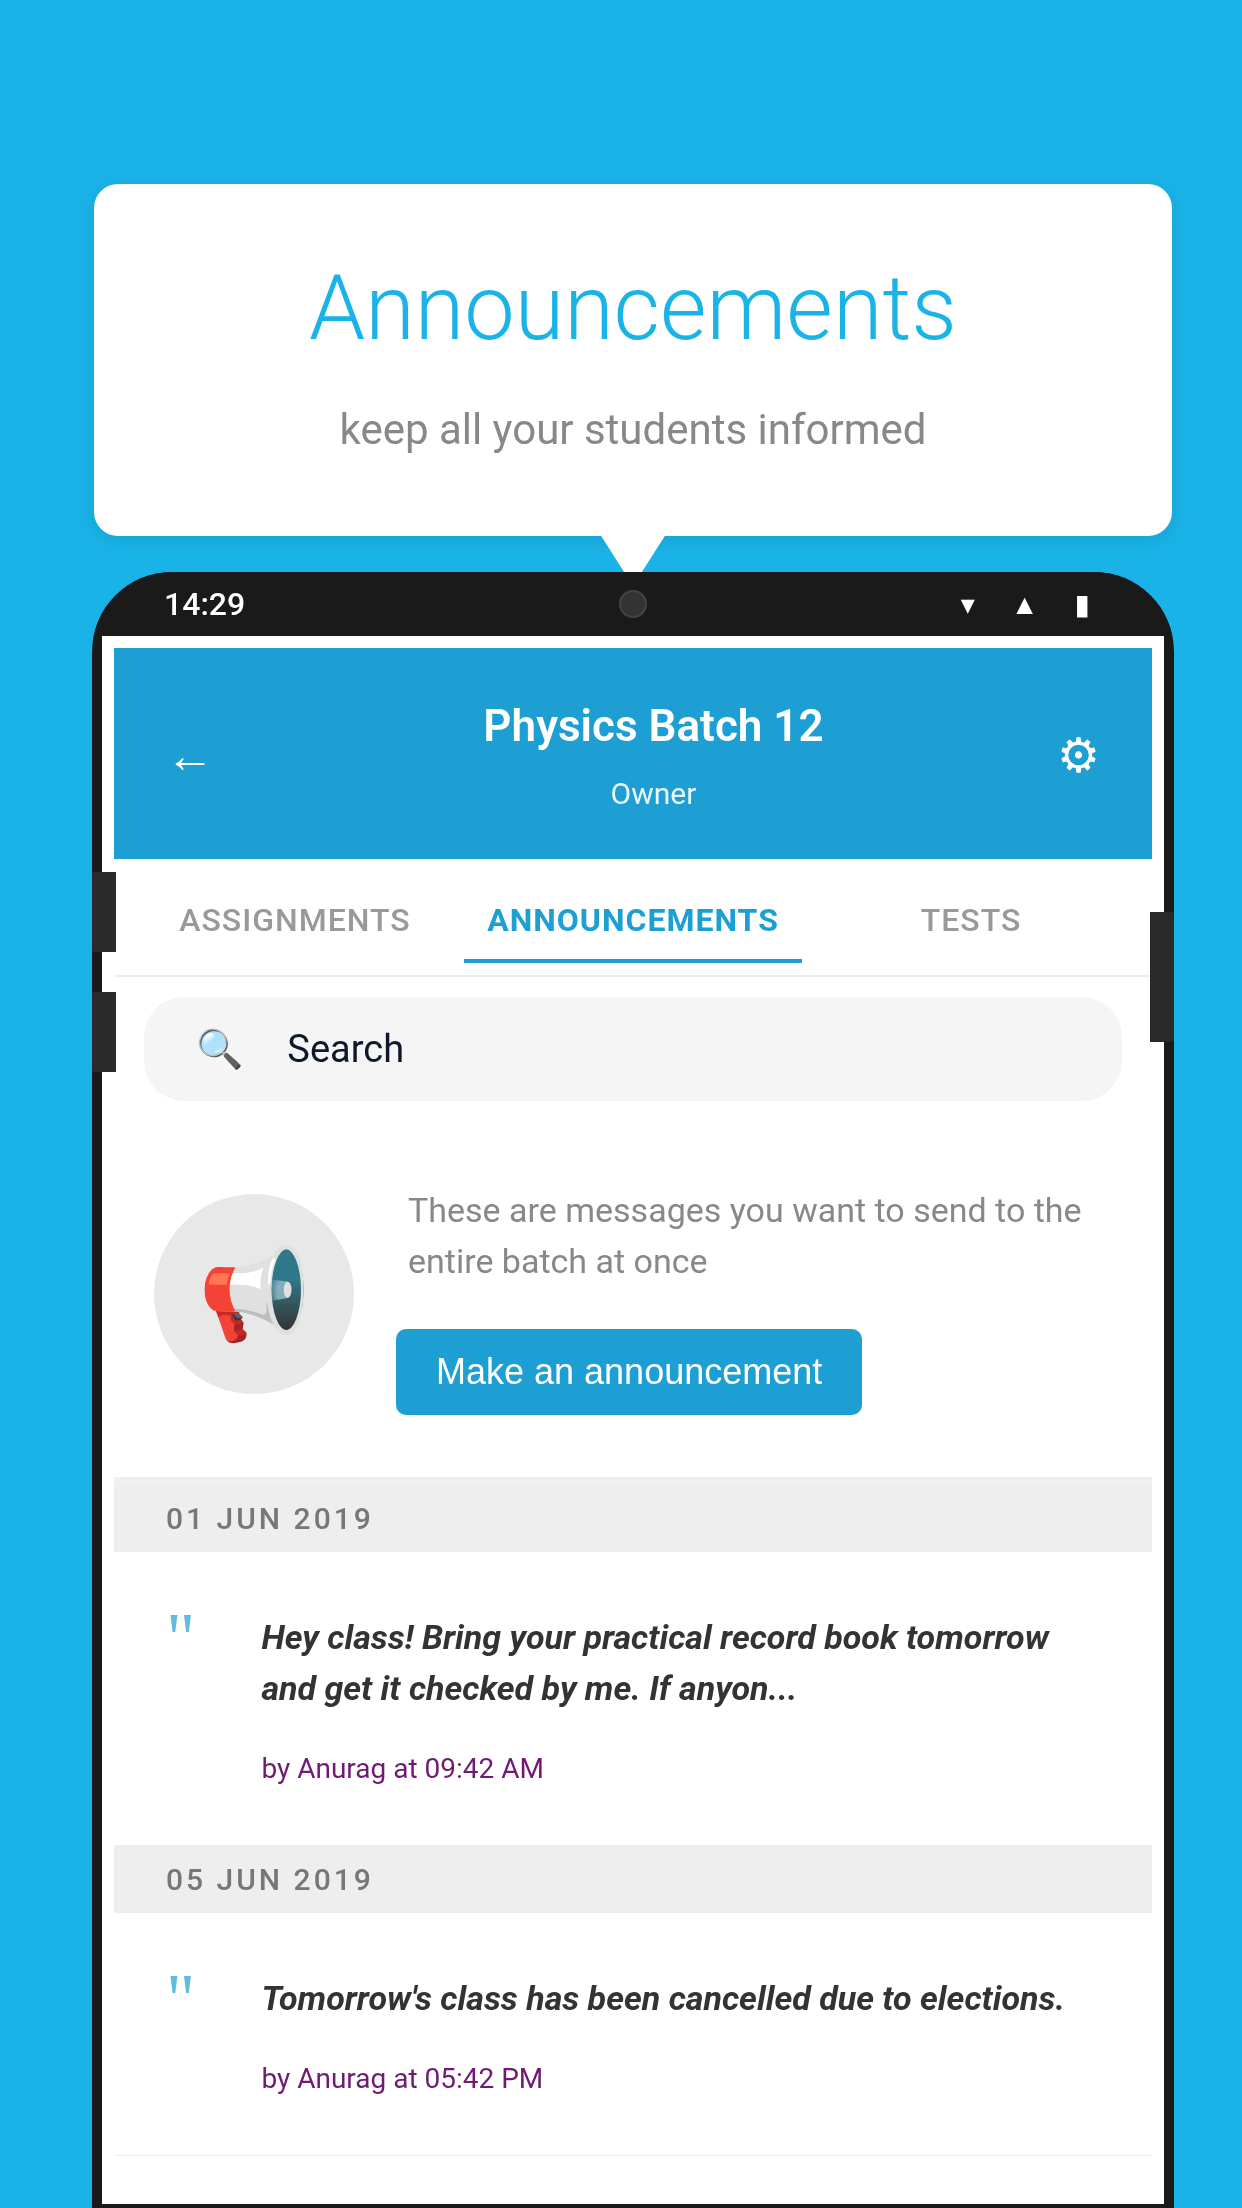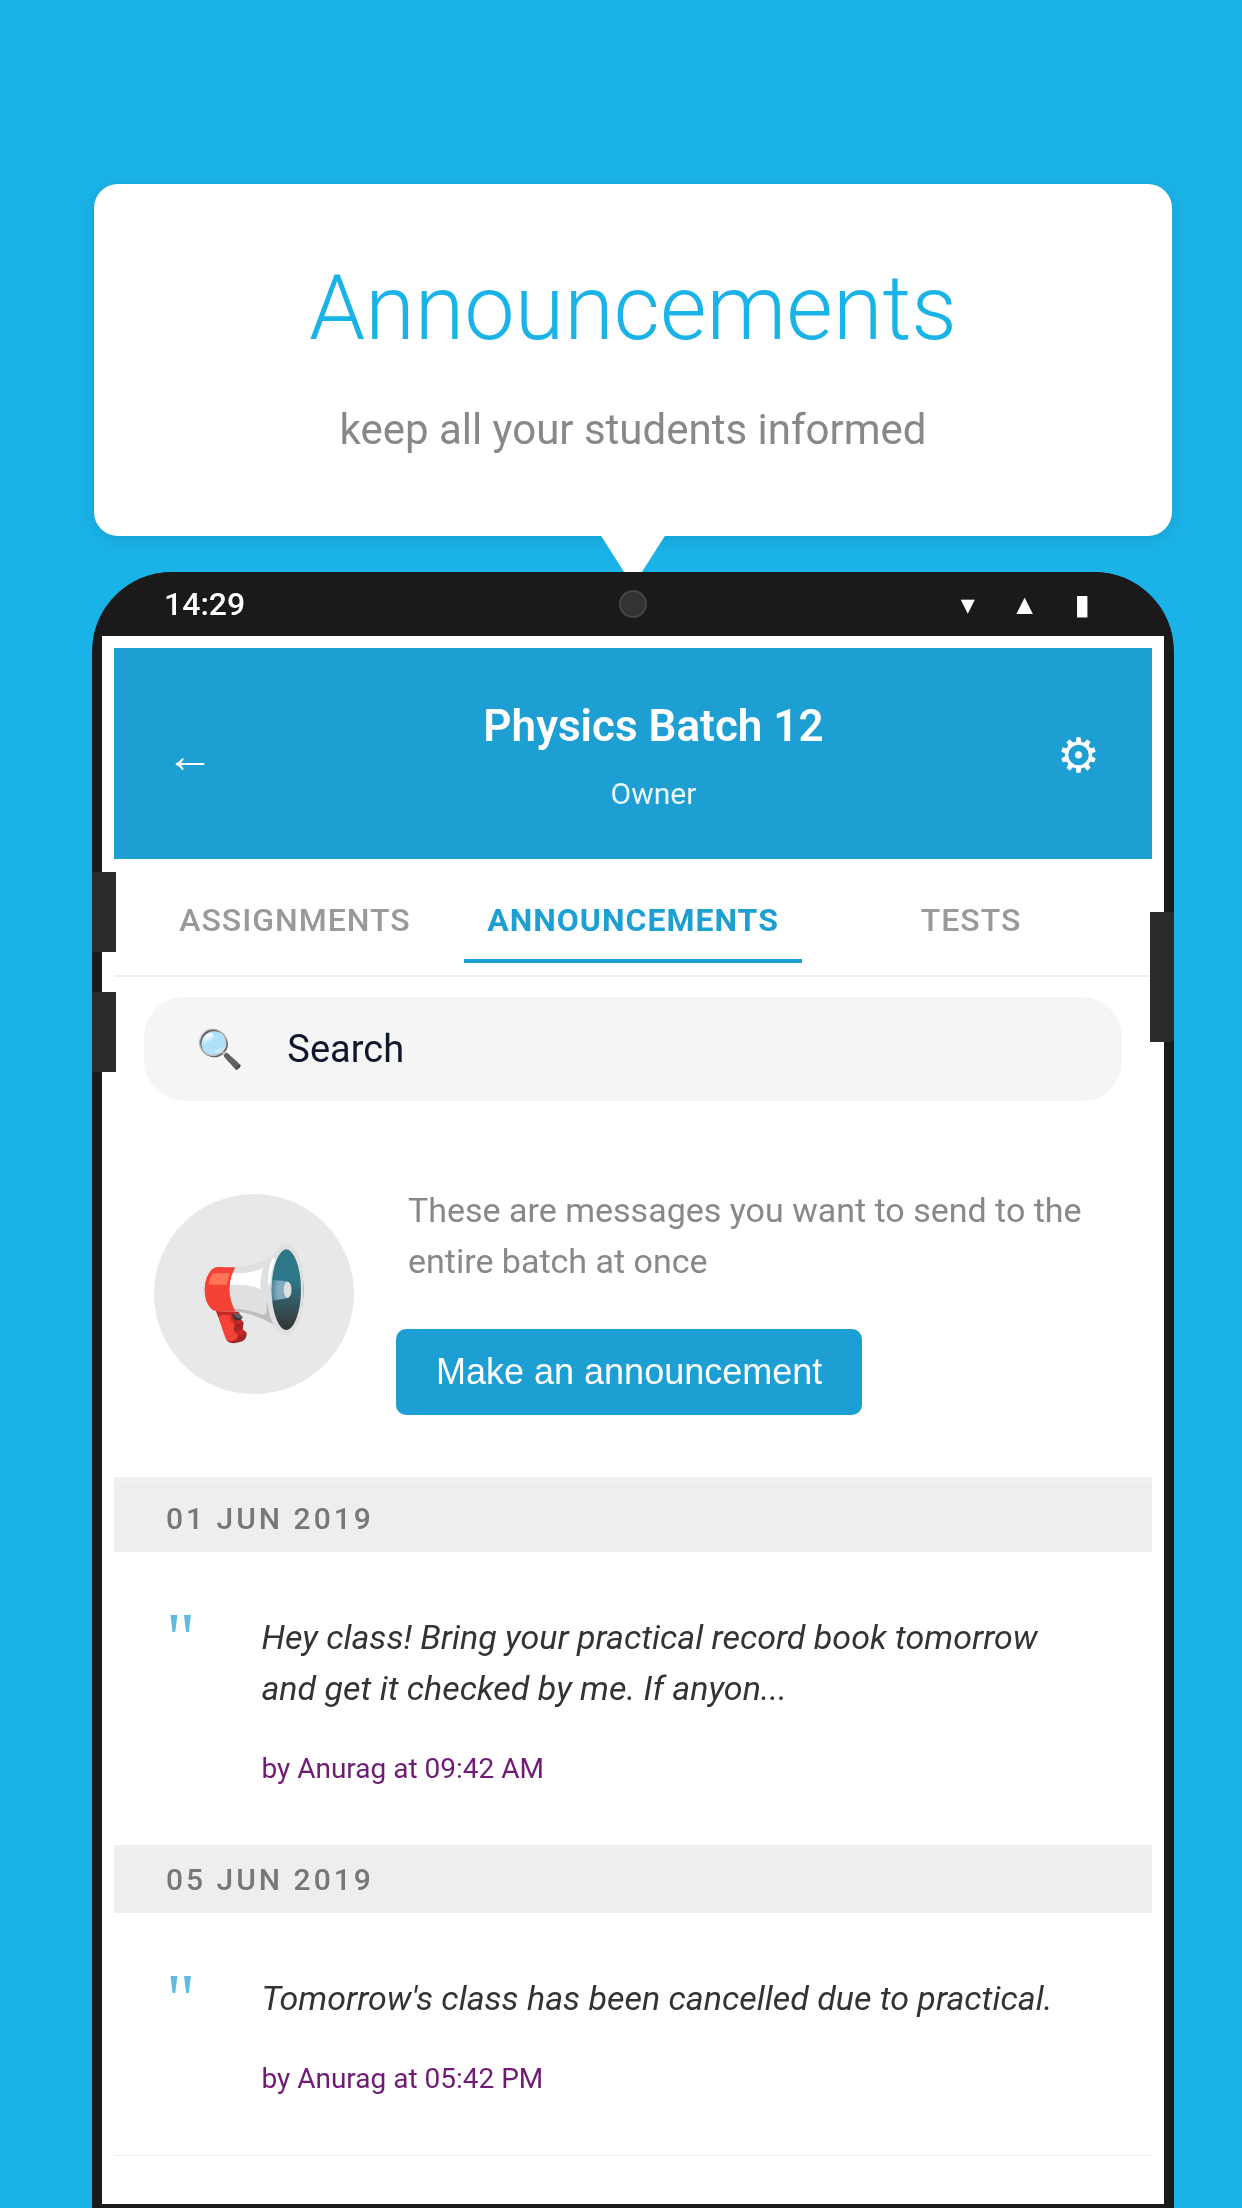--- a/index.html
+++ b/index.html
@@ -281,6 +281,7 @@
       font-style: italic;
       line-height: 1.5;
       margin-bottom: 14px;
+      font-weight: bold;
     }
     .announcement-meta {
       color: #701a75;

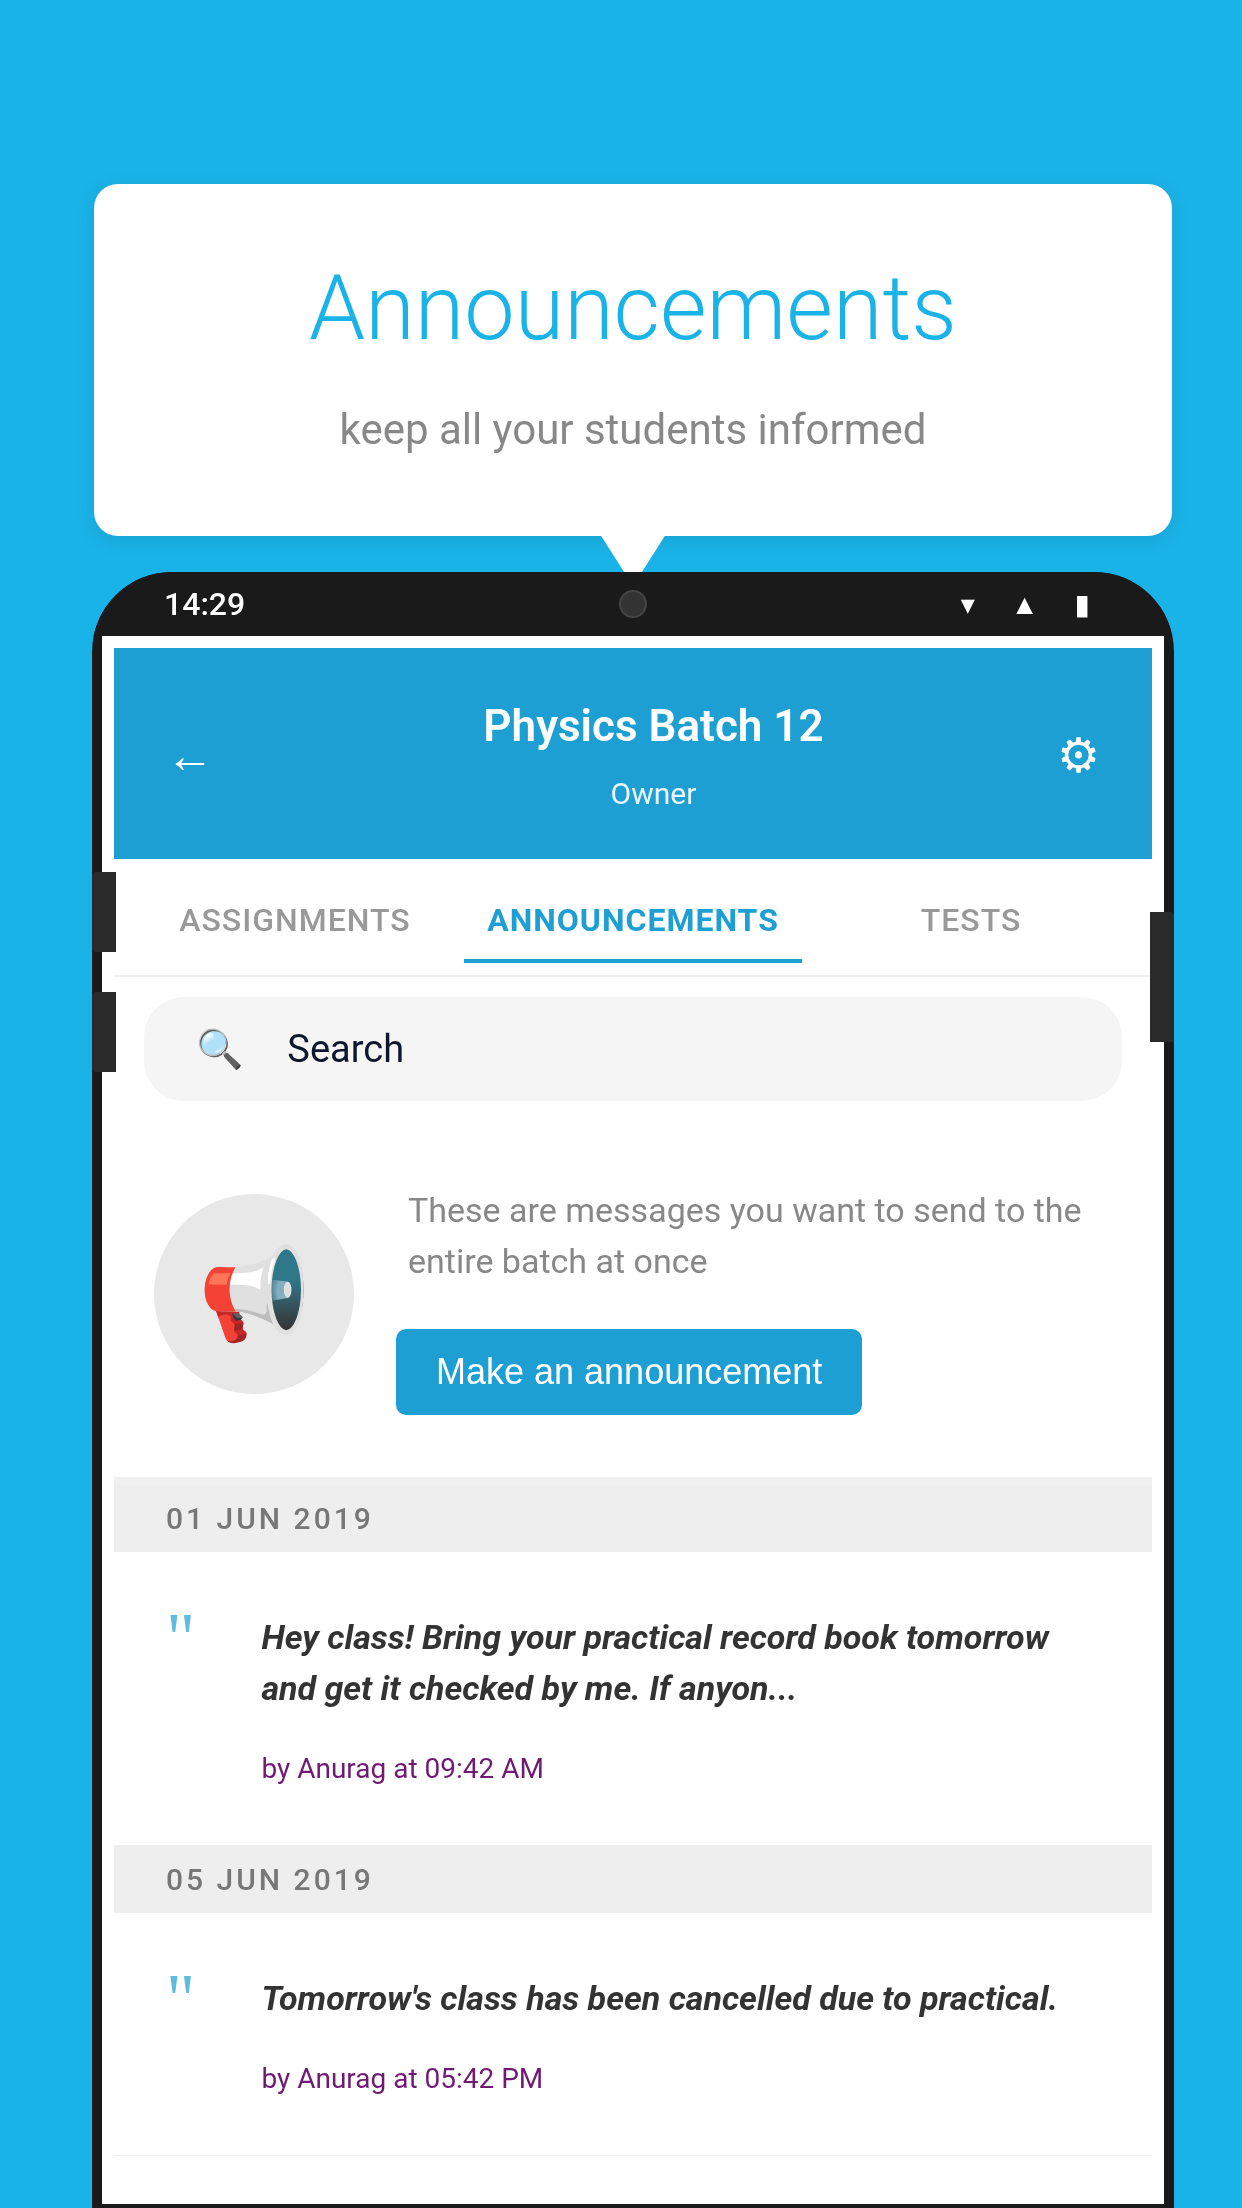--- a/index.html
+++ b/index.html
@@ -404,7 +404,7 @@
     <div class="announcement-item">
       <div class="quote-mark">"</div>
       <div class="announcement-content">
-        <div class="announcement-text">Tomorrow's class has been cancelled due to practical.</div>
+        <div class="announcement-text">Tomorrow's class has been cancelled due to elections.</div>
         <div class="announcement-meta">by Anurag at 05:42 PM</div>
       </div>
     </div>

